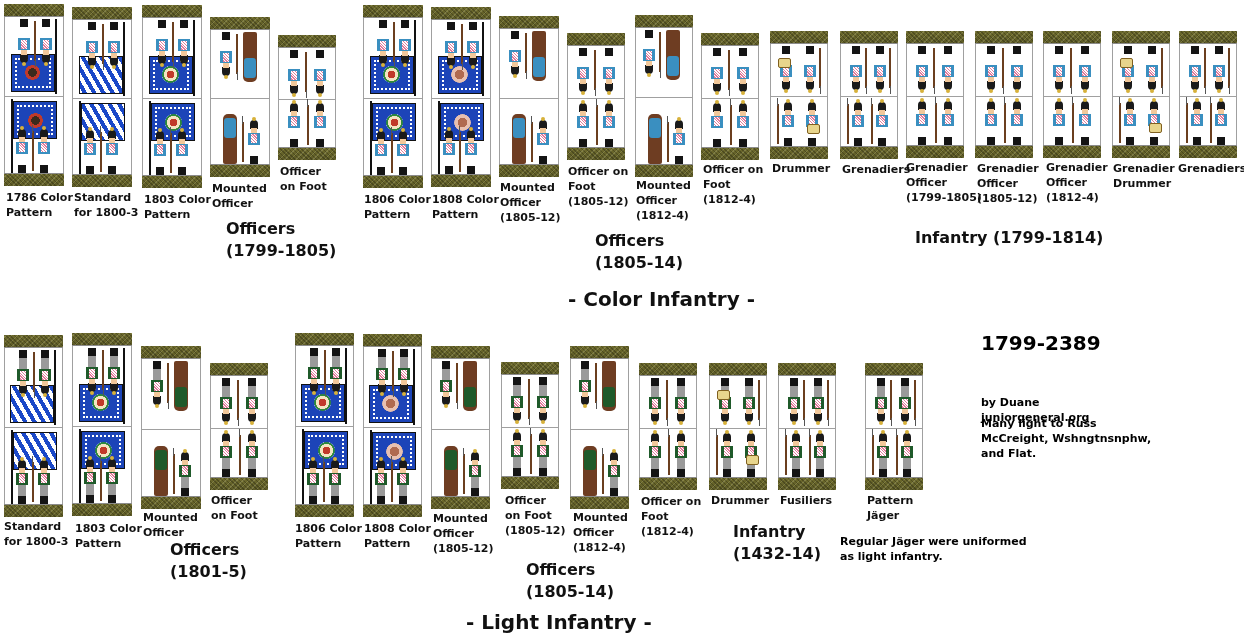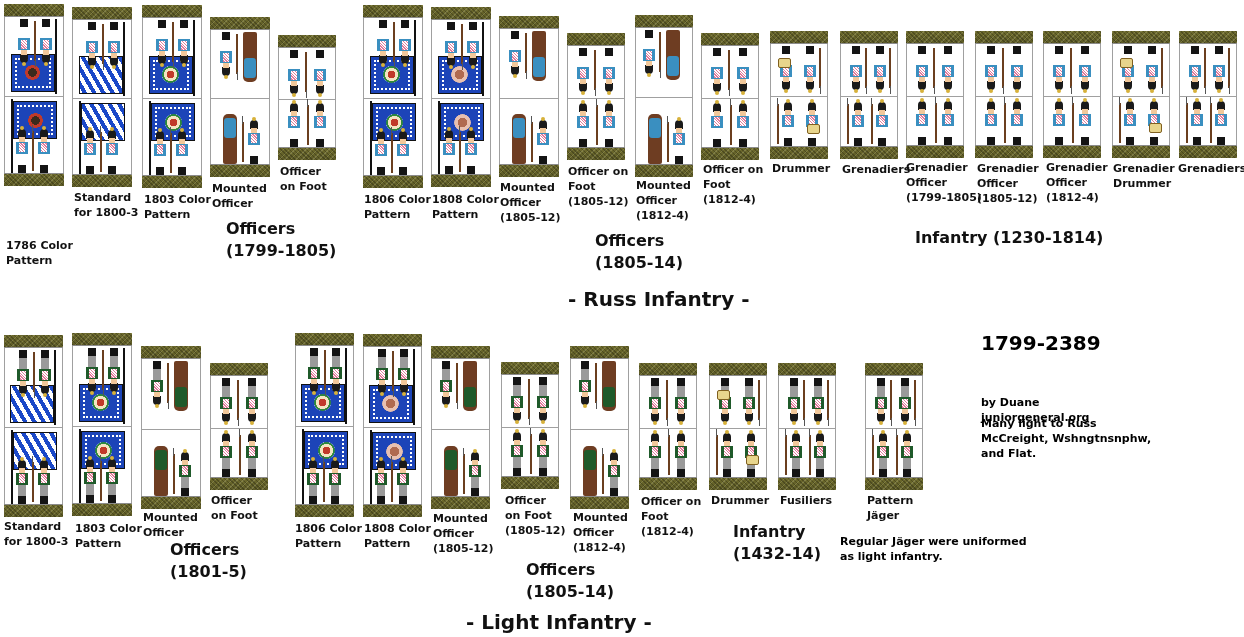--- a/index.html
+++ b/index.html
@@ -1255,7 +1255,7 @@
     </div>
   </div>
 
-<div class="lbl" style="left:6px;top:190px;margin-top:48px;">1786 Color
+<div class="lbl" style="left:6px;top:190px;">1786 Color
 Pattern</div>
 <div class="lbl" style="left:74px;top:190px;">Standard
 for 1800-3</div>

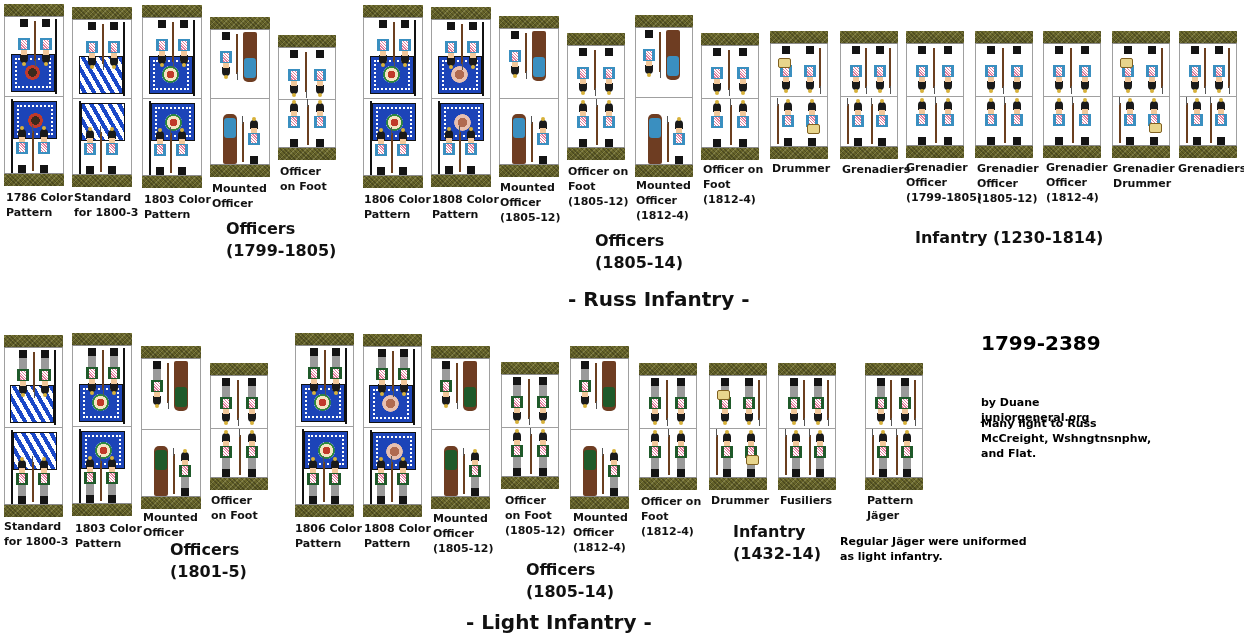--- a/index.html
+++ b/index.html
@@ -1300,7 +1300,7 @@
 (1799-1805)</div>
 <div class="grp" style="left:595px;top:230px;">Officers
 (1805-14)</div>
-<div class="grp" style="left:915px;top:227px;">Infantry (1230-1814)</div>
+<div class="grp" style="left:915px;top:227px;">Infantry (1799-1814)</div>
 <div class="sec" style="left:568px;top:287px;">- Russ Infantry -</div>
 
 <div class="lbl" style="left:4px;top:519px;">Standard

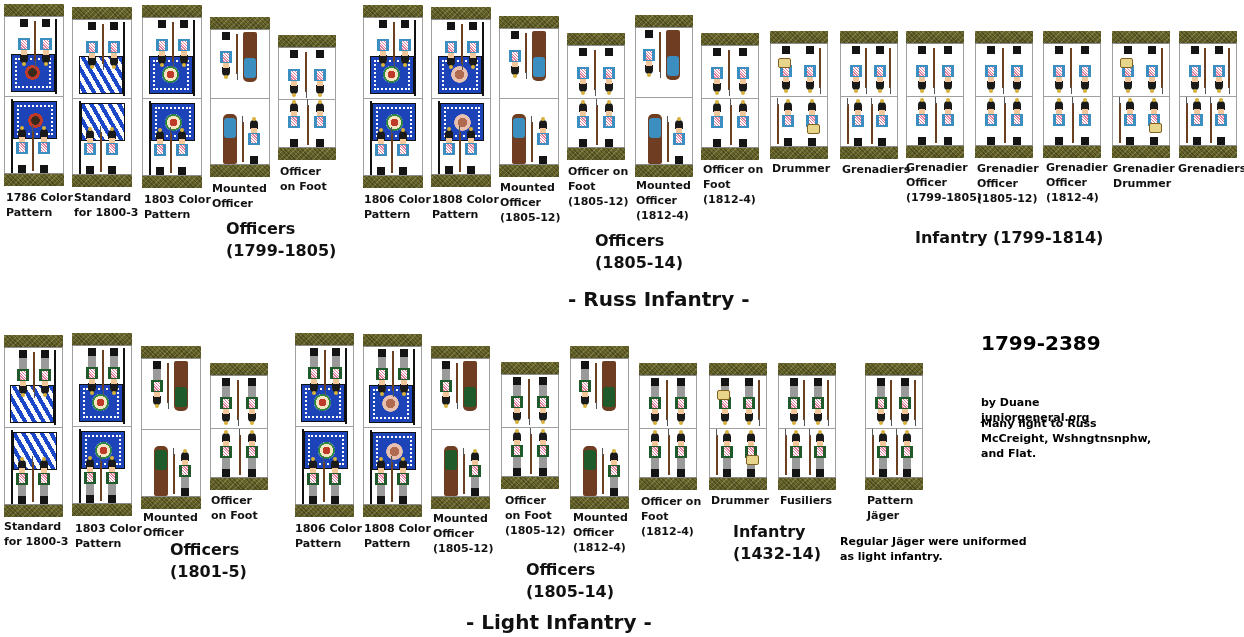--- a/index.html
+++ b/index.html
@@ -1301,7 +1301,7 @@
 <div class="grp" style="left:595px;top:230px;">Officers
 (1805-14)</div>
 <div class="grp" style="left:915px;top:227px;">Infantry (1799-1814)</div>
-<div class="sec" style="left:568px;top:287px;">- Russ Infantry -</div>
+<div class="sec" style="left:568px;top:287px;">- Color Infantry -</div>
 
 <div class="lbl" style="left:4px;top:519px;">Standard
 for 1800-3</div>

